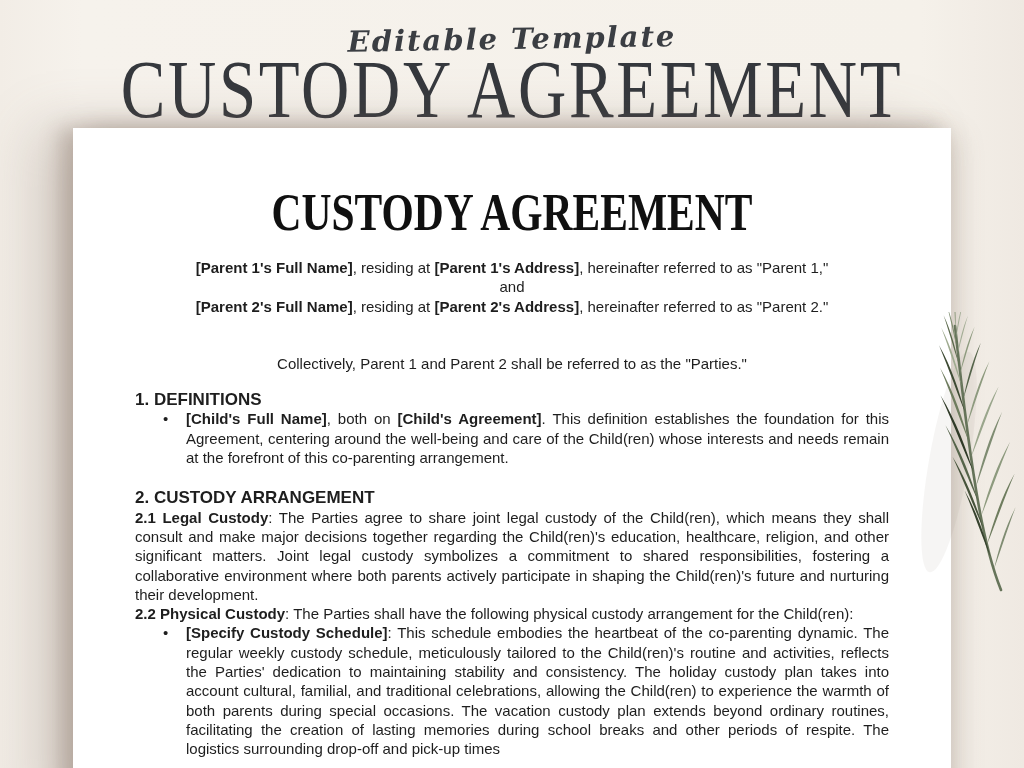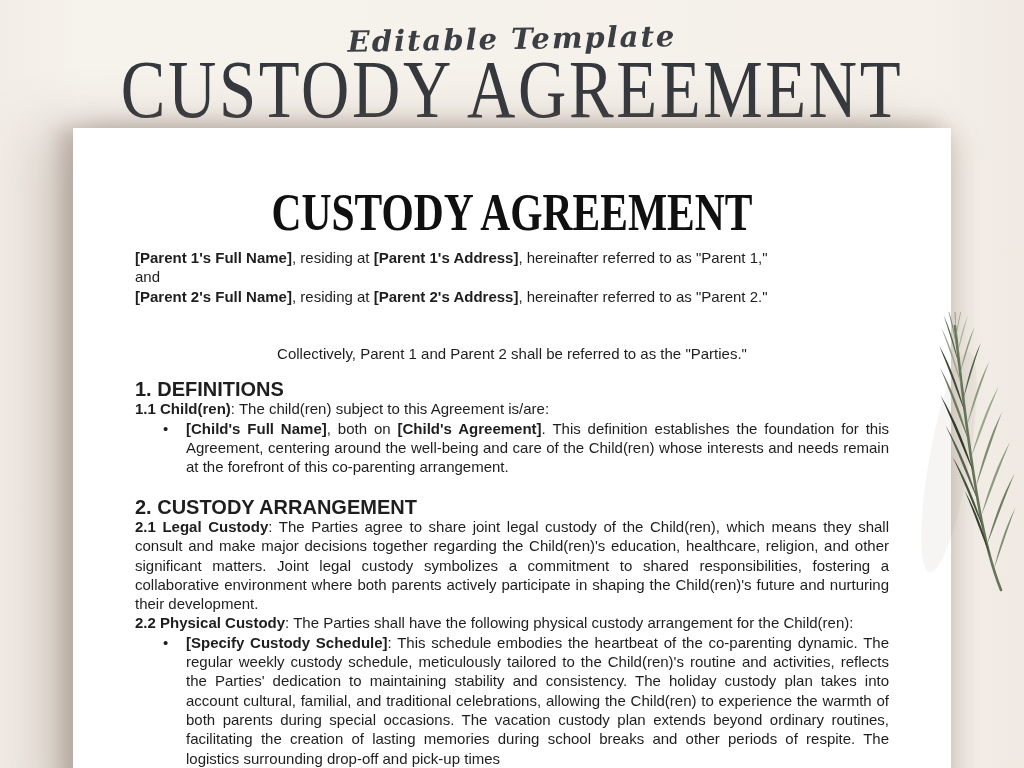--- a/index.html
+++ b/index.html
@@ -62,7 +62,7 @@
   .body-text { font-size:15px; line-height:19.3px; }
   p.para { text-align:justify; }
   p.intro { margin-top:23px; }
-  p.parties { margin-top:9px; text-align:left; }
+  p.parties { margin-top:19px; text-align:center; }
   p.collective { margin-top:38px; text-align:center; }
   h3.sec { font-size:20px; line-height:19.3px; font-weight:bold; }
   h3.sec1 { margin-top:17px; }

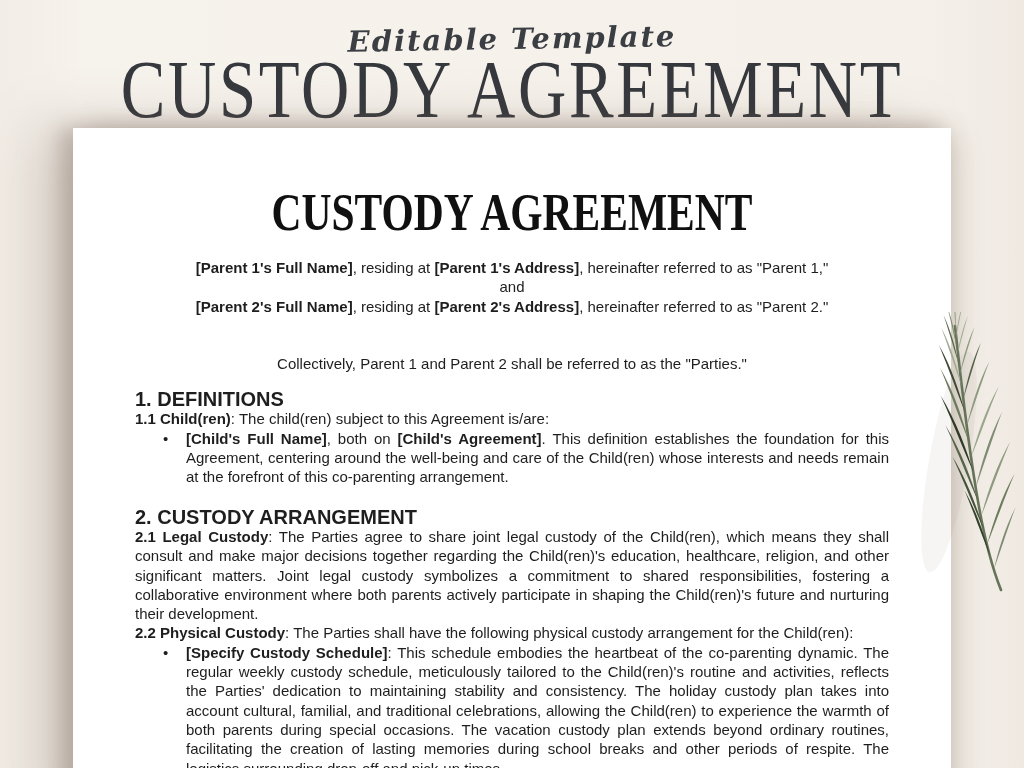--- a/index.html
+++ b/index.html
@@ -64,7 +64,7 @@
   p.intro { margin-top:23px; }
   p.parties { margin-top:19px; text-align:center; }
   p.collective { margin-top:38px; text-align:center; }
-  h3.sec { font-size:20px; line-height:19.3px; font-weight:bold; }
+  h3.sec { font-size:17px; line-height:19.3px; font-weight:bold; }
   h3.sec1 { margin-top:17px; }
   h3.sec2 { margin-top:21px; }
   ul.blist { list-style:none; }

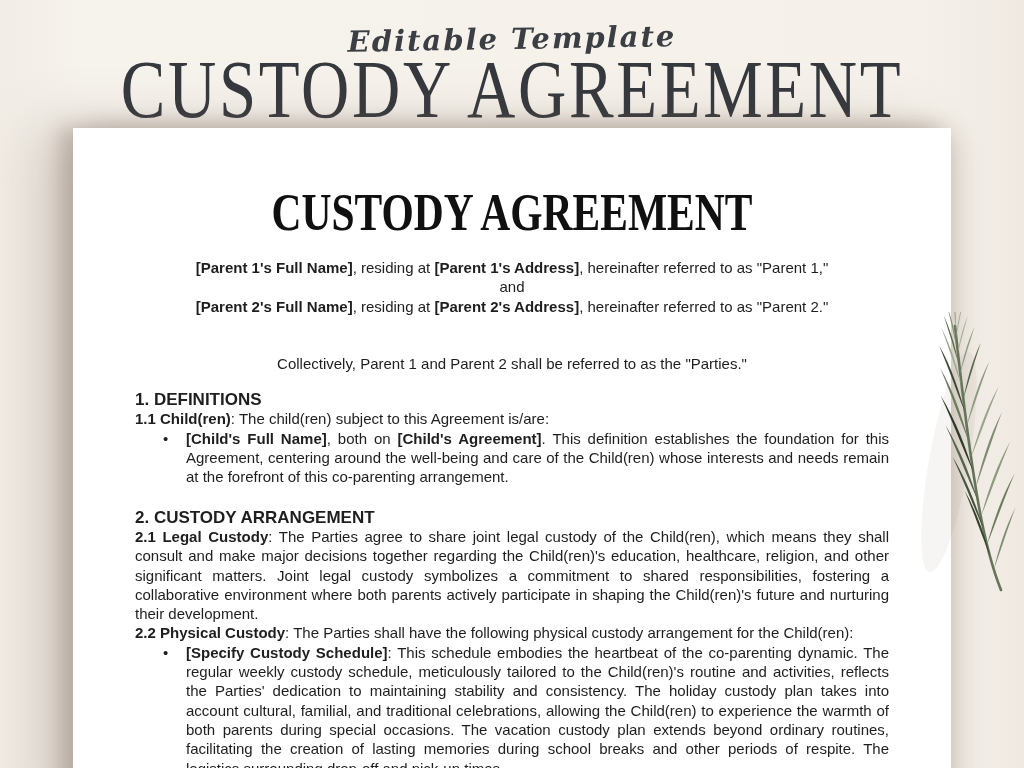--- a/index.html
+++ b/index.html
@@ -100,7 +100,6 @@
   <p class="collective">Collectively, Parent 1 and Parent 2 shall be referred to as the "Parties."</p>
 
   <h3 class="sec sec1">1. DEFINITIONS</h3>
-  <p class="para"><b>1.1 Child(ren)</b><span>: The child(ren) subject to this Agreement is/are:</span></p>
   <ul class="blist">
     <li><b>[Child's Full Name]</b><span>, both on </span><b>[Child's Agreement]</b><span>. This definition establishes the foundation for this Agreement, centering around the well-being and care of the Child(ren) whose interests and needs remain at the forefront of this co-parenting arrangement.</span></li>
   </ul>

